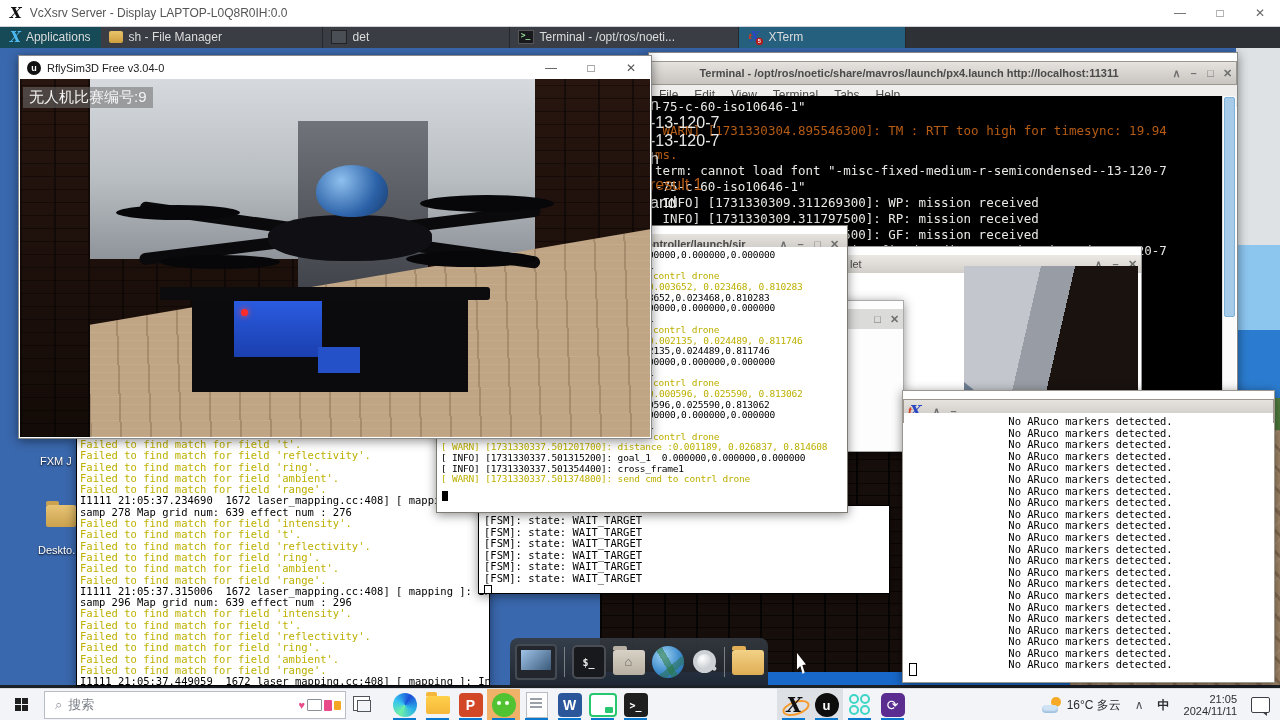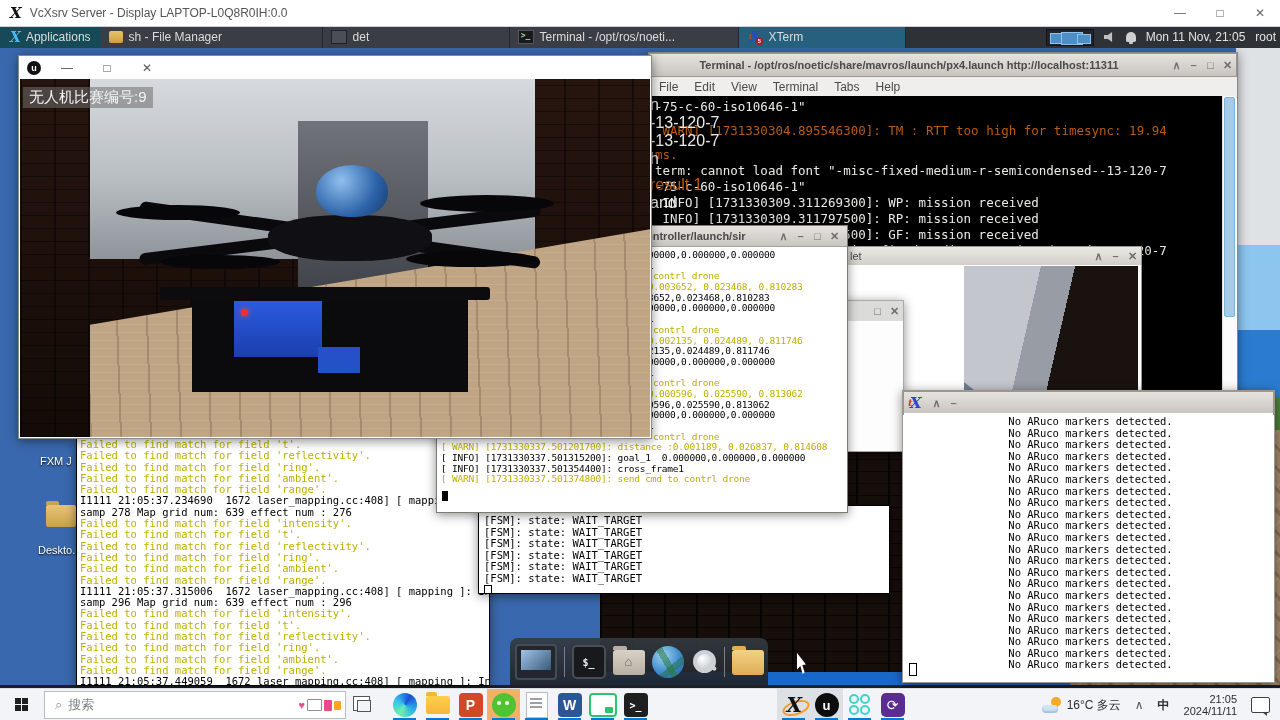--- a/index.html
+++ b/index.html
@@ -198,17 +198,6 @@
       </span>
       <span>XTerm</span>
     </div>
-    <div id="xfce-right">
-      <span id="pager">
-        <i style="left:3px;top:3px;width:16px;height:9px"></i>
-        <i style="left:14px;top:2px;width:20px;height:11px"></i>
-        <i style="left:30px;top:4px;width:12px;height:8px"></i>
-      </span>
-      <span id="spk"></span>
-      <span id="bell"></span>
-      <span class="tray-glyph" style="font-size:12px;color:#e4e4e4">Mon 11 Nov, 21:05</span>
-      <span class="tray-glyph" style="font-size:12px;color:#e4e4e4">root</span>
-    </div>
   </div>
 
   <div class="abs wall-strip" style="left:1236px;top:48px;width:44px;height:197px;background:#dfe2e4"></div>

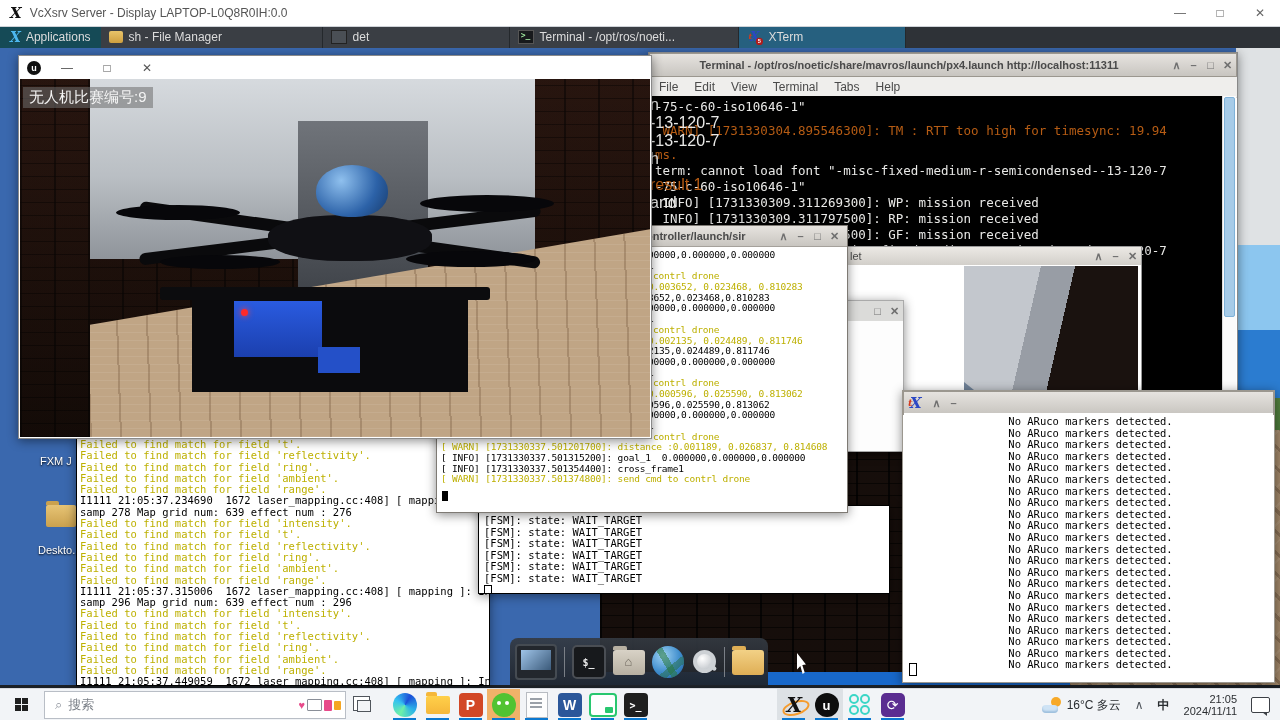--- a/index.html
+++ b/index.html
@@ -373,6 +373,7 @@
   <div id="rflysim" class="window">
     <div id="rfly-title">
       <span class="ue-icon">u</span>
+      <span style="flex:1">RflySim3D Free v3.04-0</span>
       <span class="rfly-btn">—</span>
       <span class="rfly-btn">□</span>
       <span class="rfly-btn">✕</span>

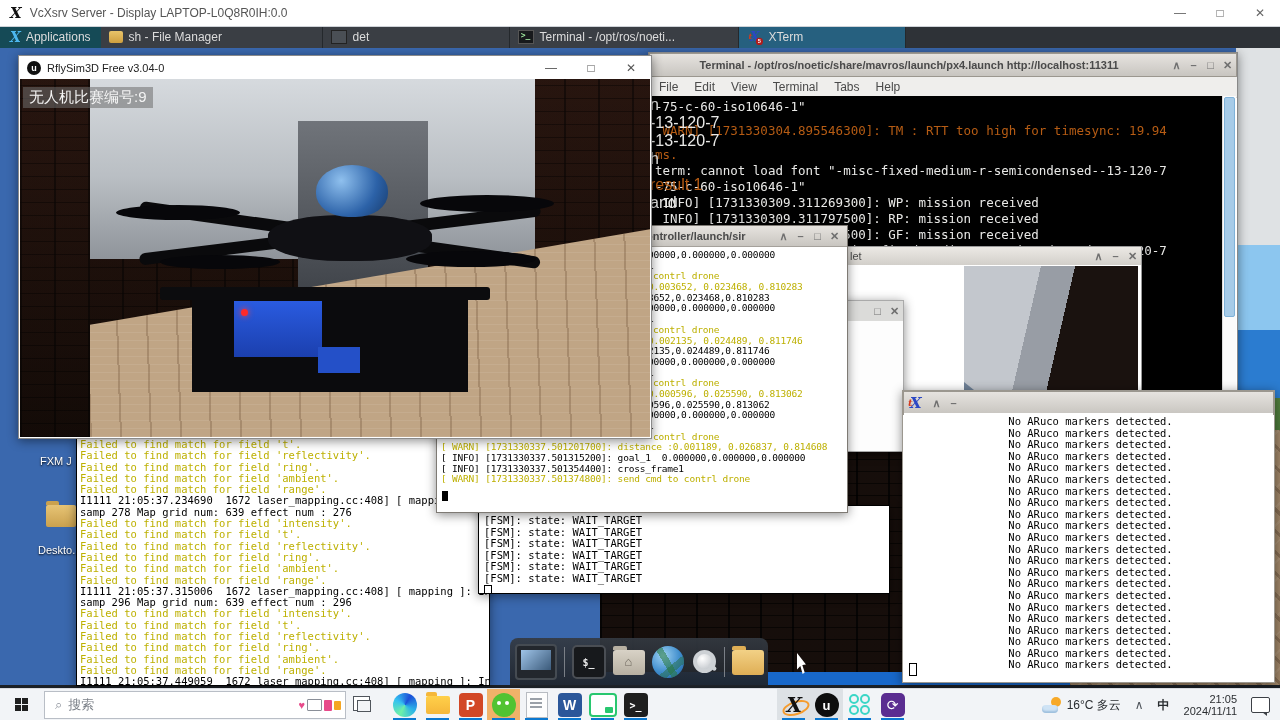--- a/index.html
+++ b/index.html
@@ -51,7 +51,7 @@
   #mouse-cursor{left:797px;top:653px;width:14px;height:21px;z-index:70;background:#fff;clip-path:polygon(0 0,0 78%,24% 62%,40% 100%,55% 93%,38% 57%,64% 55%);filter:drop-shadow(1px 1px 1px #000);}
   
   .window{position:absolute;box-shadow:0 2px 10px rgba(0,0,0,.45);}
-  .gtk-title{height:22px;background:linear-gradient(#e6e3df,#c8c5c0);border:1px solid #9b978f;display:flex;align-items:center;font-size:11px;font-weight:bold;color:#4a4a4a;}
+  .gtk-title{height:22px;background:linear-gradient(#e6e3df,#c8c5c0);border:1px solid #9b978f;display:flex;align-items:center;font-size:11px;font-weight:bold;color:#4a4a4a;margin-top:8px;}
   .gtk-title .t{flex:1;text-align:center;overflow:hidden;white-space:nowrap;text-overflow:ellipsis;}
   .tb{width:17px;text-align:center;color:#707070;font-size:11px;flex:0 0 auto;}
   .tline{white-space:pre;}

